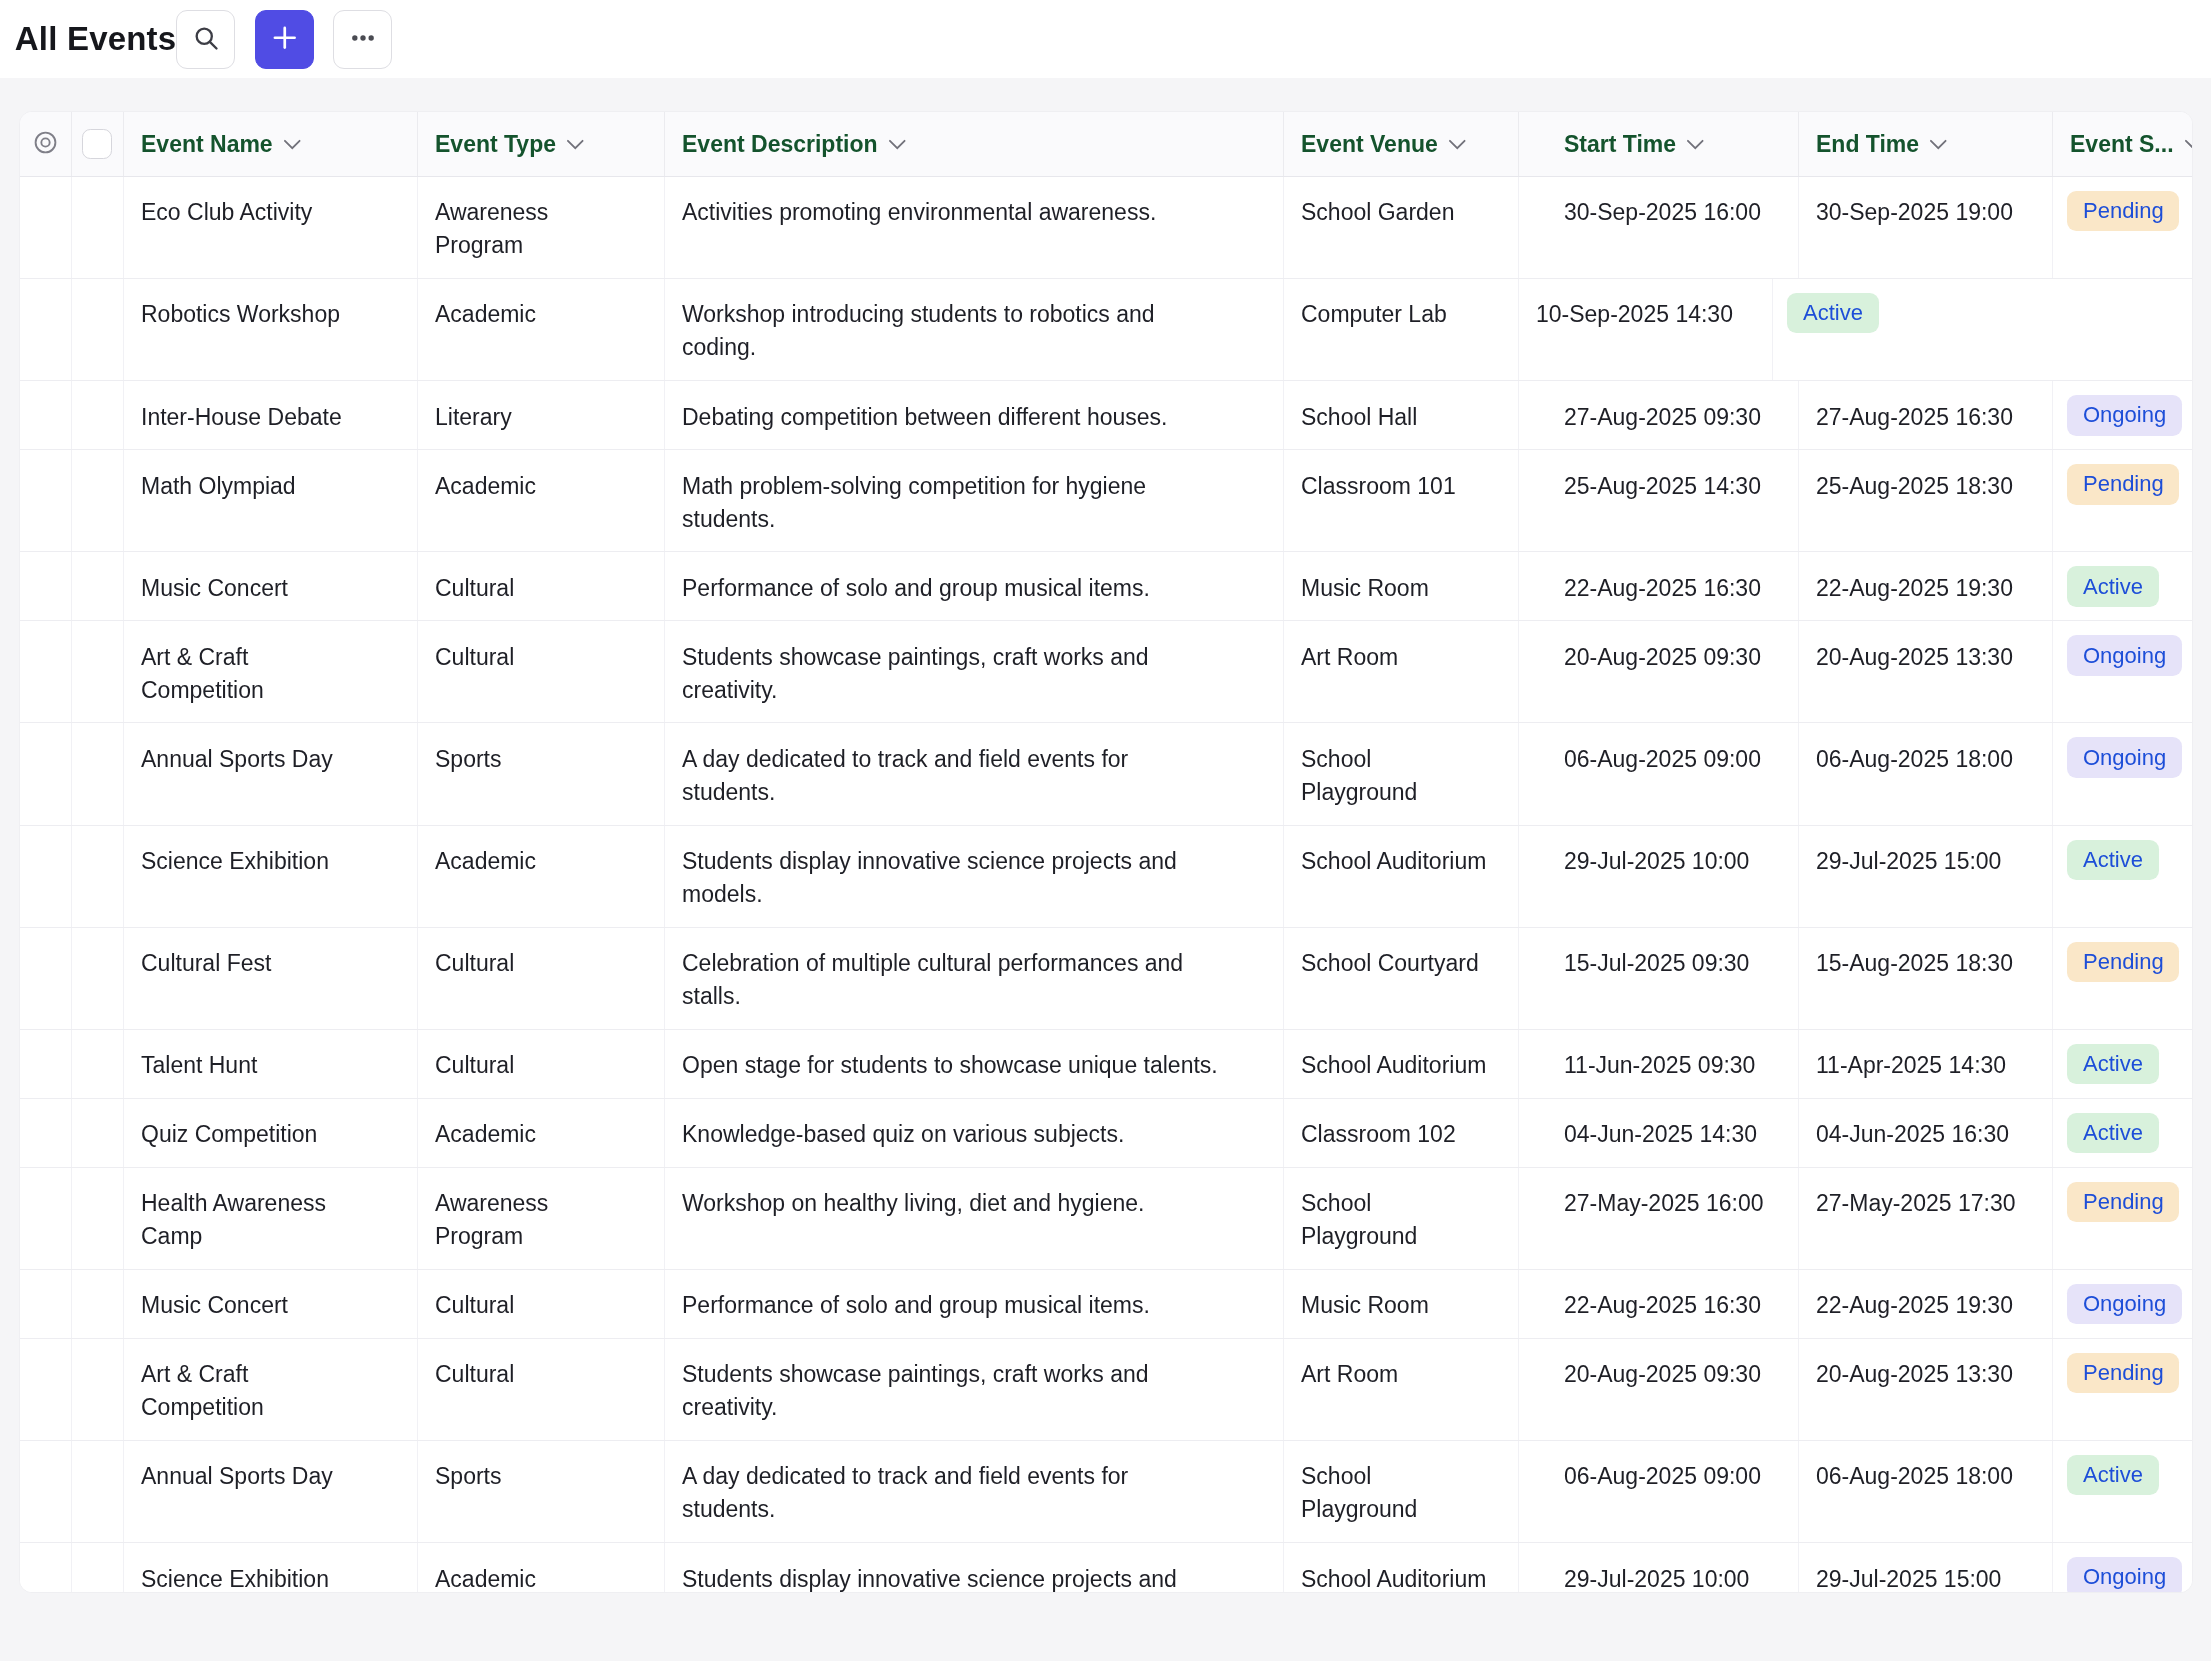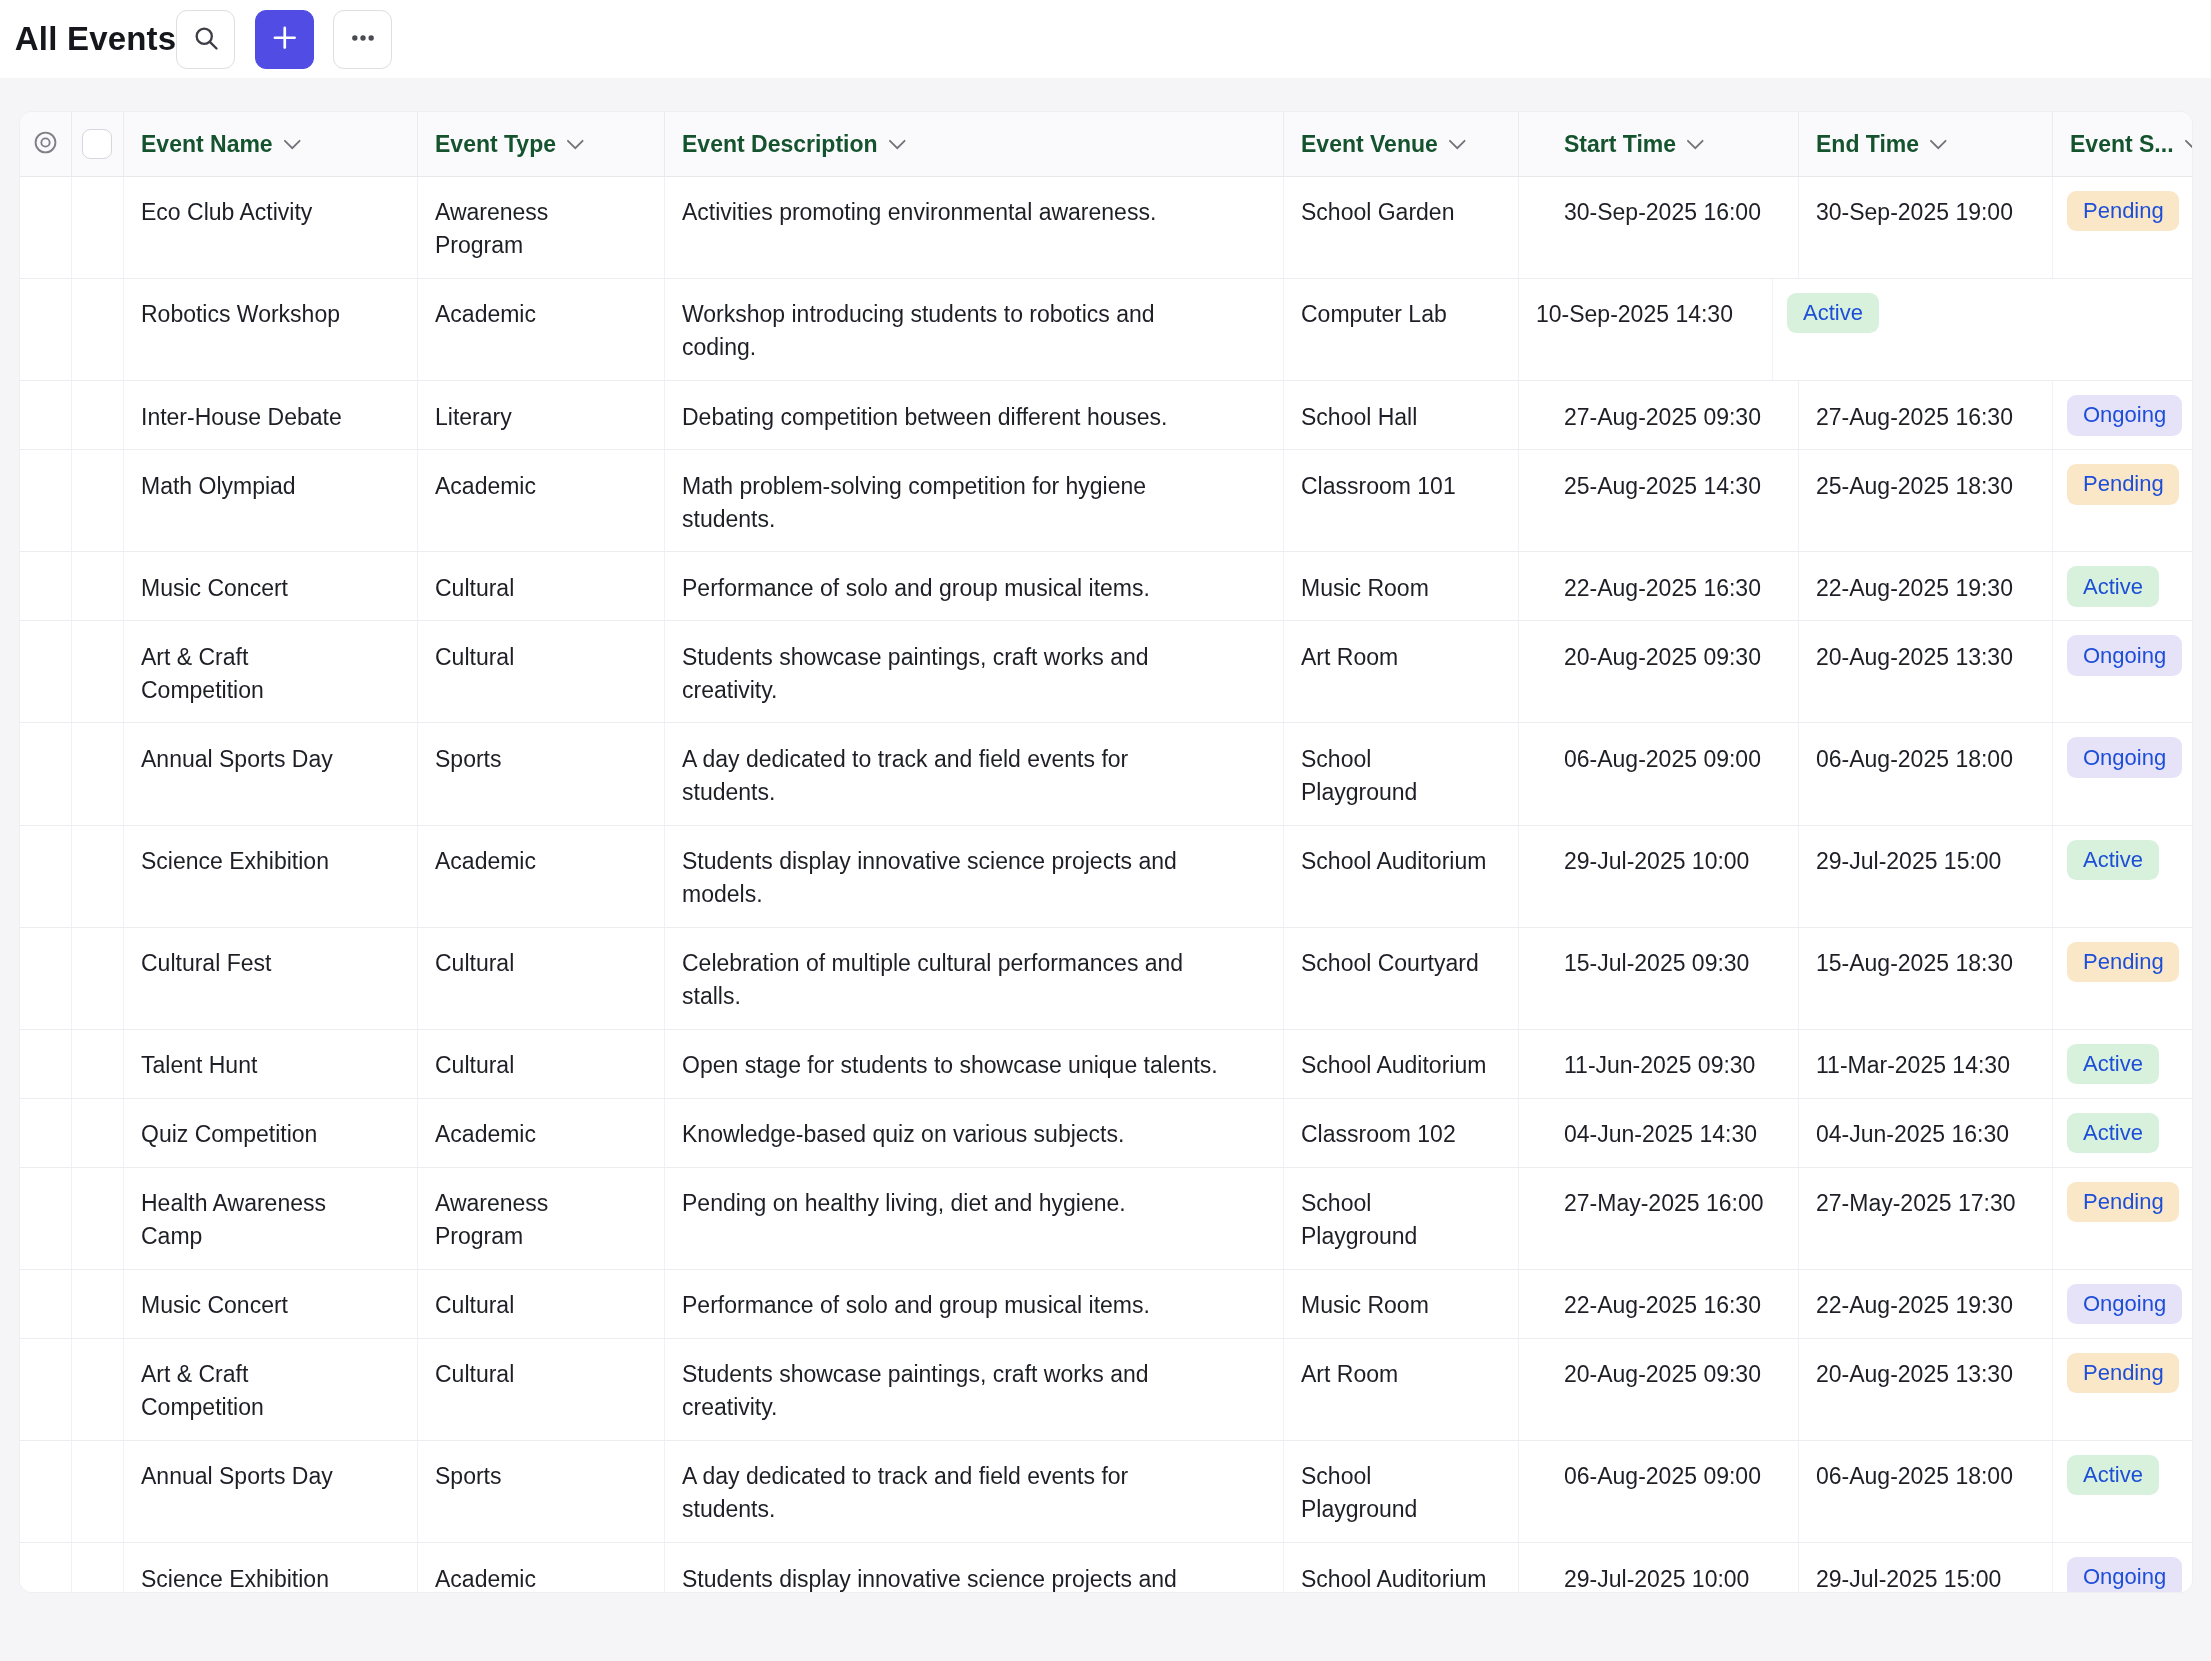--- a/index.html
+++ b/index.html
@@ -297,7 +297,7 @@
     <div class="cell col-desc tcell">Open stage for students to showcase unique talents.</div>
     <div class="cell col-venue tcell">School Auditorium</div>
     <div class="cell col-start tcell">11-Jun-2025 09:30</div>
-    <div class="cell col-end tcell">11-Mar-2025 14:30</div>
+    <div class="cell col-end tcell">11-Apr-2025 14:30</div>
     <div class="cell col-status status-cell">
       <span class="badge" style="background: rgb(216, 241, 220);">Active</span>
     </div>

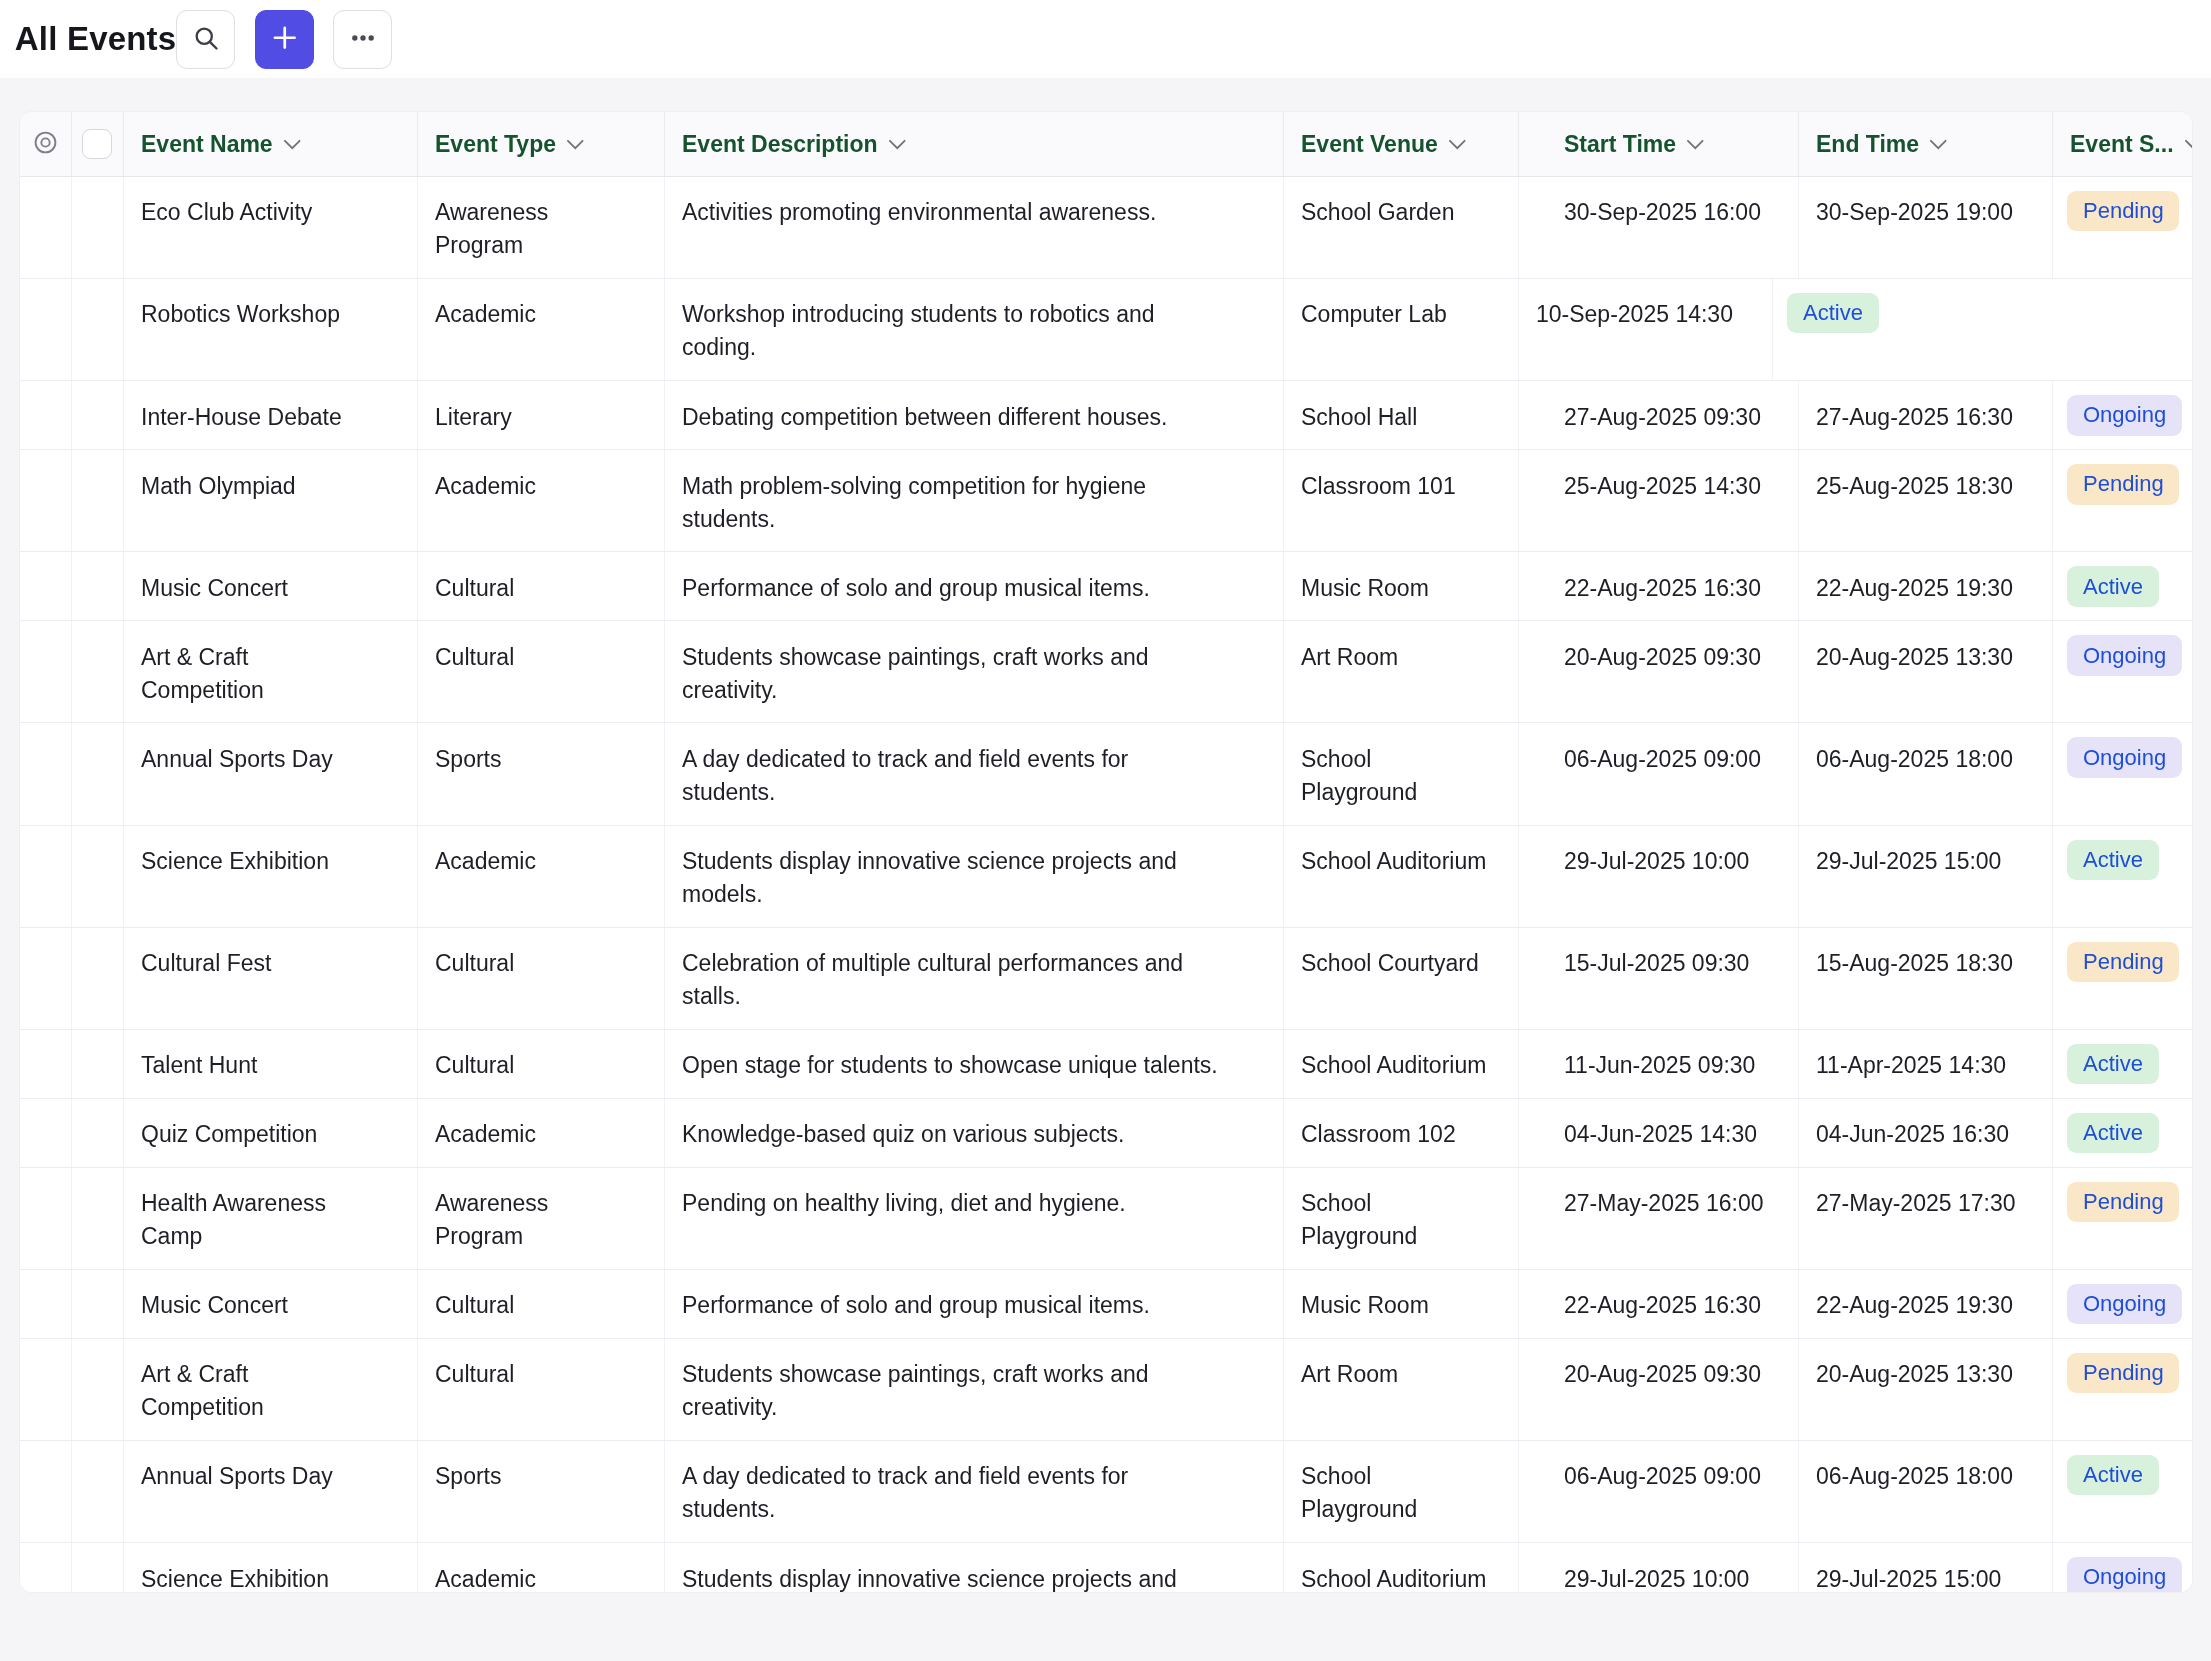--- a/index.html
+++ b/index.html
@@ -322,7 +322,7 @@
 Camp</div>
     <div class="cell col-type tcell">Awareness
 Program</div>
-    <div class="cell col-desc tcell">Pending on healthy living, diet and hygiene.</div>
+    <div class="cell col-desc tcell">Workshop on healthy living, diet and hygiene.</div>
     <div class="cell col-venue tcell">School
 Playground</div>
     <div class="cell col-start tcell">27-May-2025 16:00</div>

